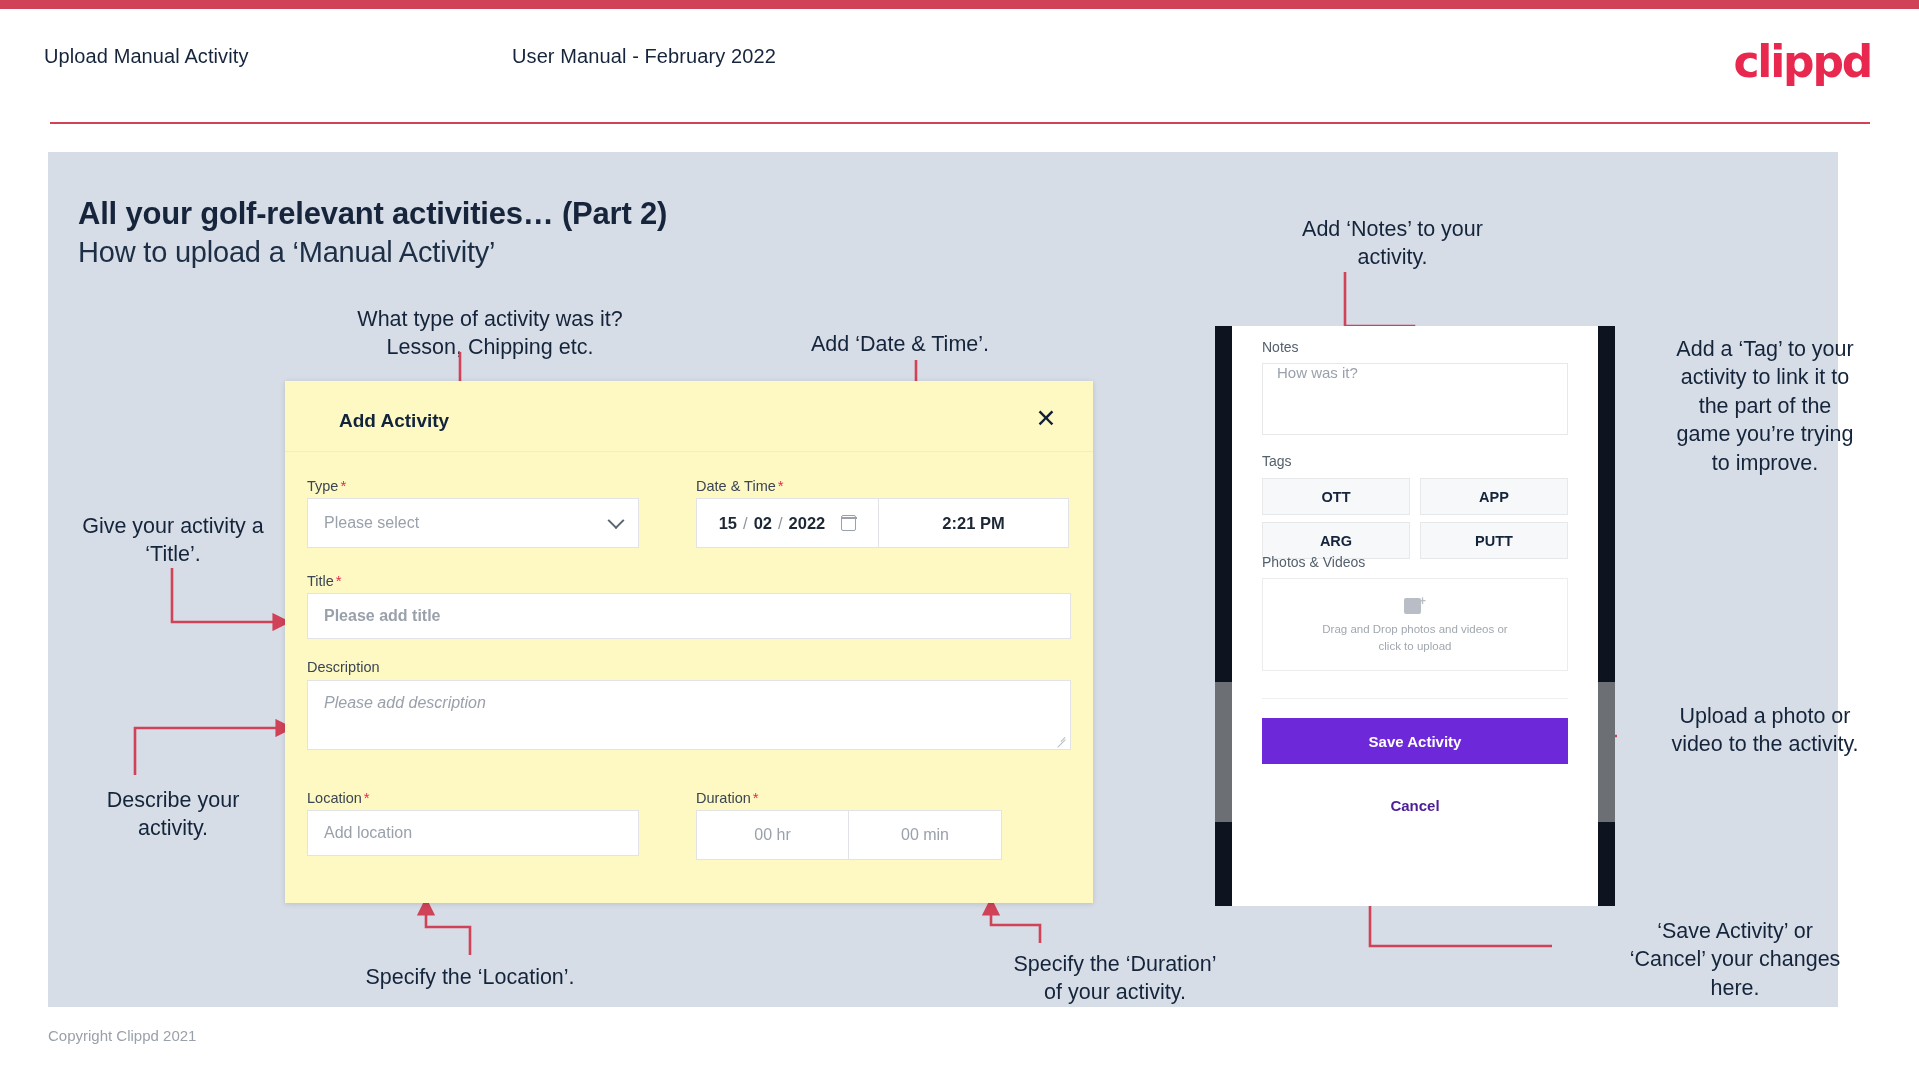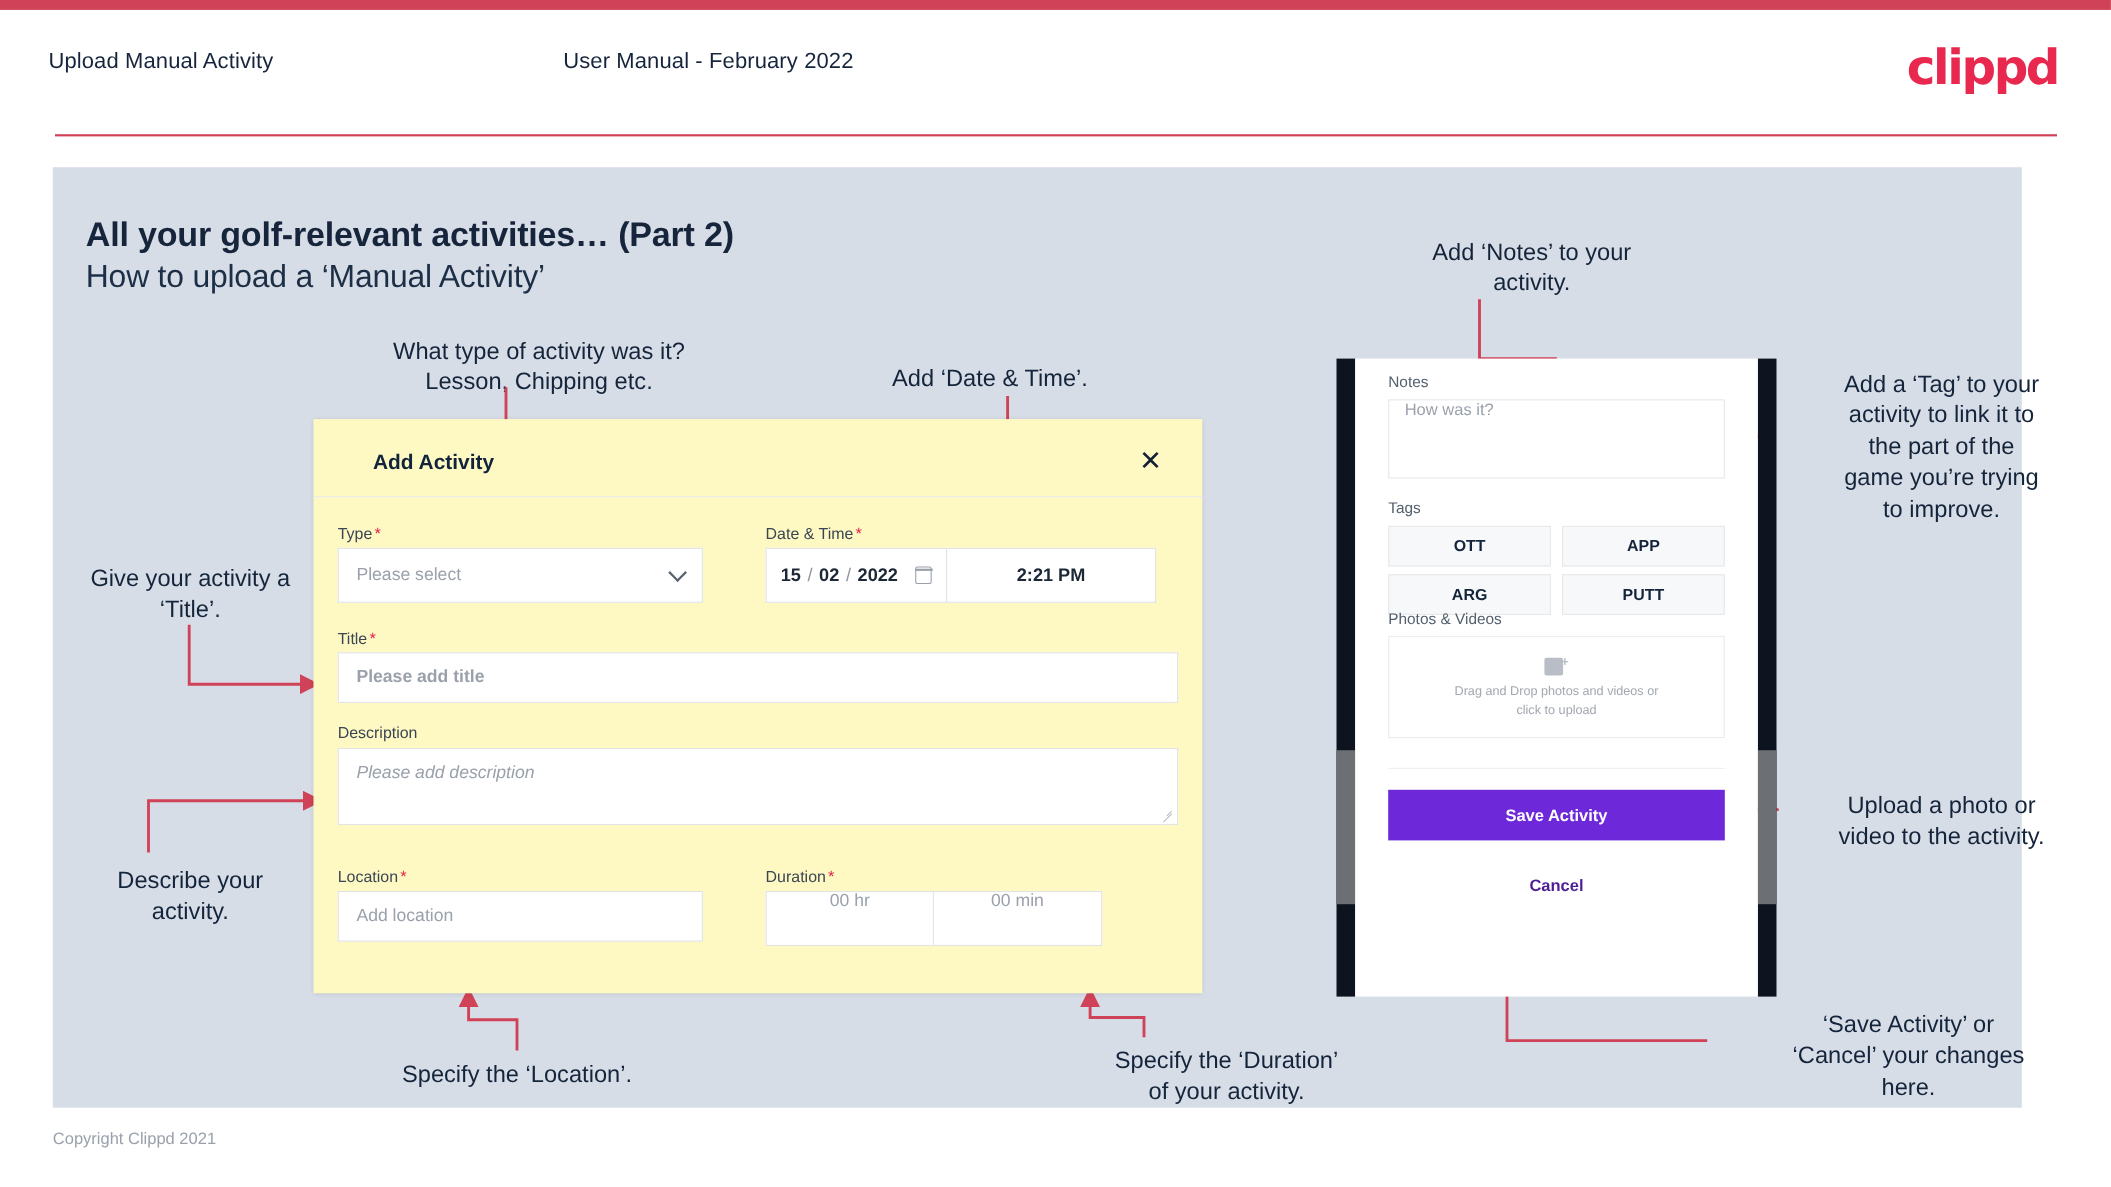--- a/index.html
+++ b/index.html
@@ -135,7 +135,7 @@
 
   .date-row { position: absolute; display: flex; }
   .date-box {
-    width: 165px; height: 50px; border: 1px solid #e1e3e7; background: #fff;
+    width: 183px; height: 50px; border: 1px solid #e1e3e7; background: #fff;
     display: flex; align-items: center; justify-content: center;
     font-size: 16.5px; font-weight: 700; color: #1d2836; gap: 6px;
     position: relative;

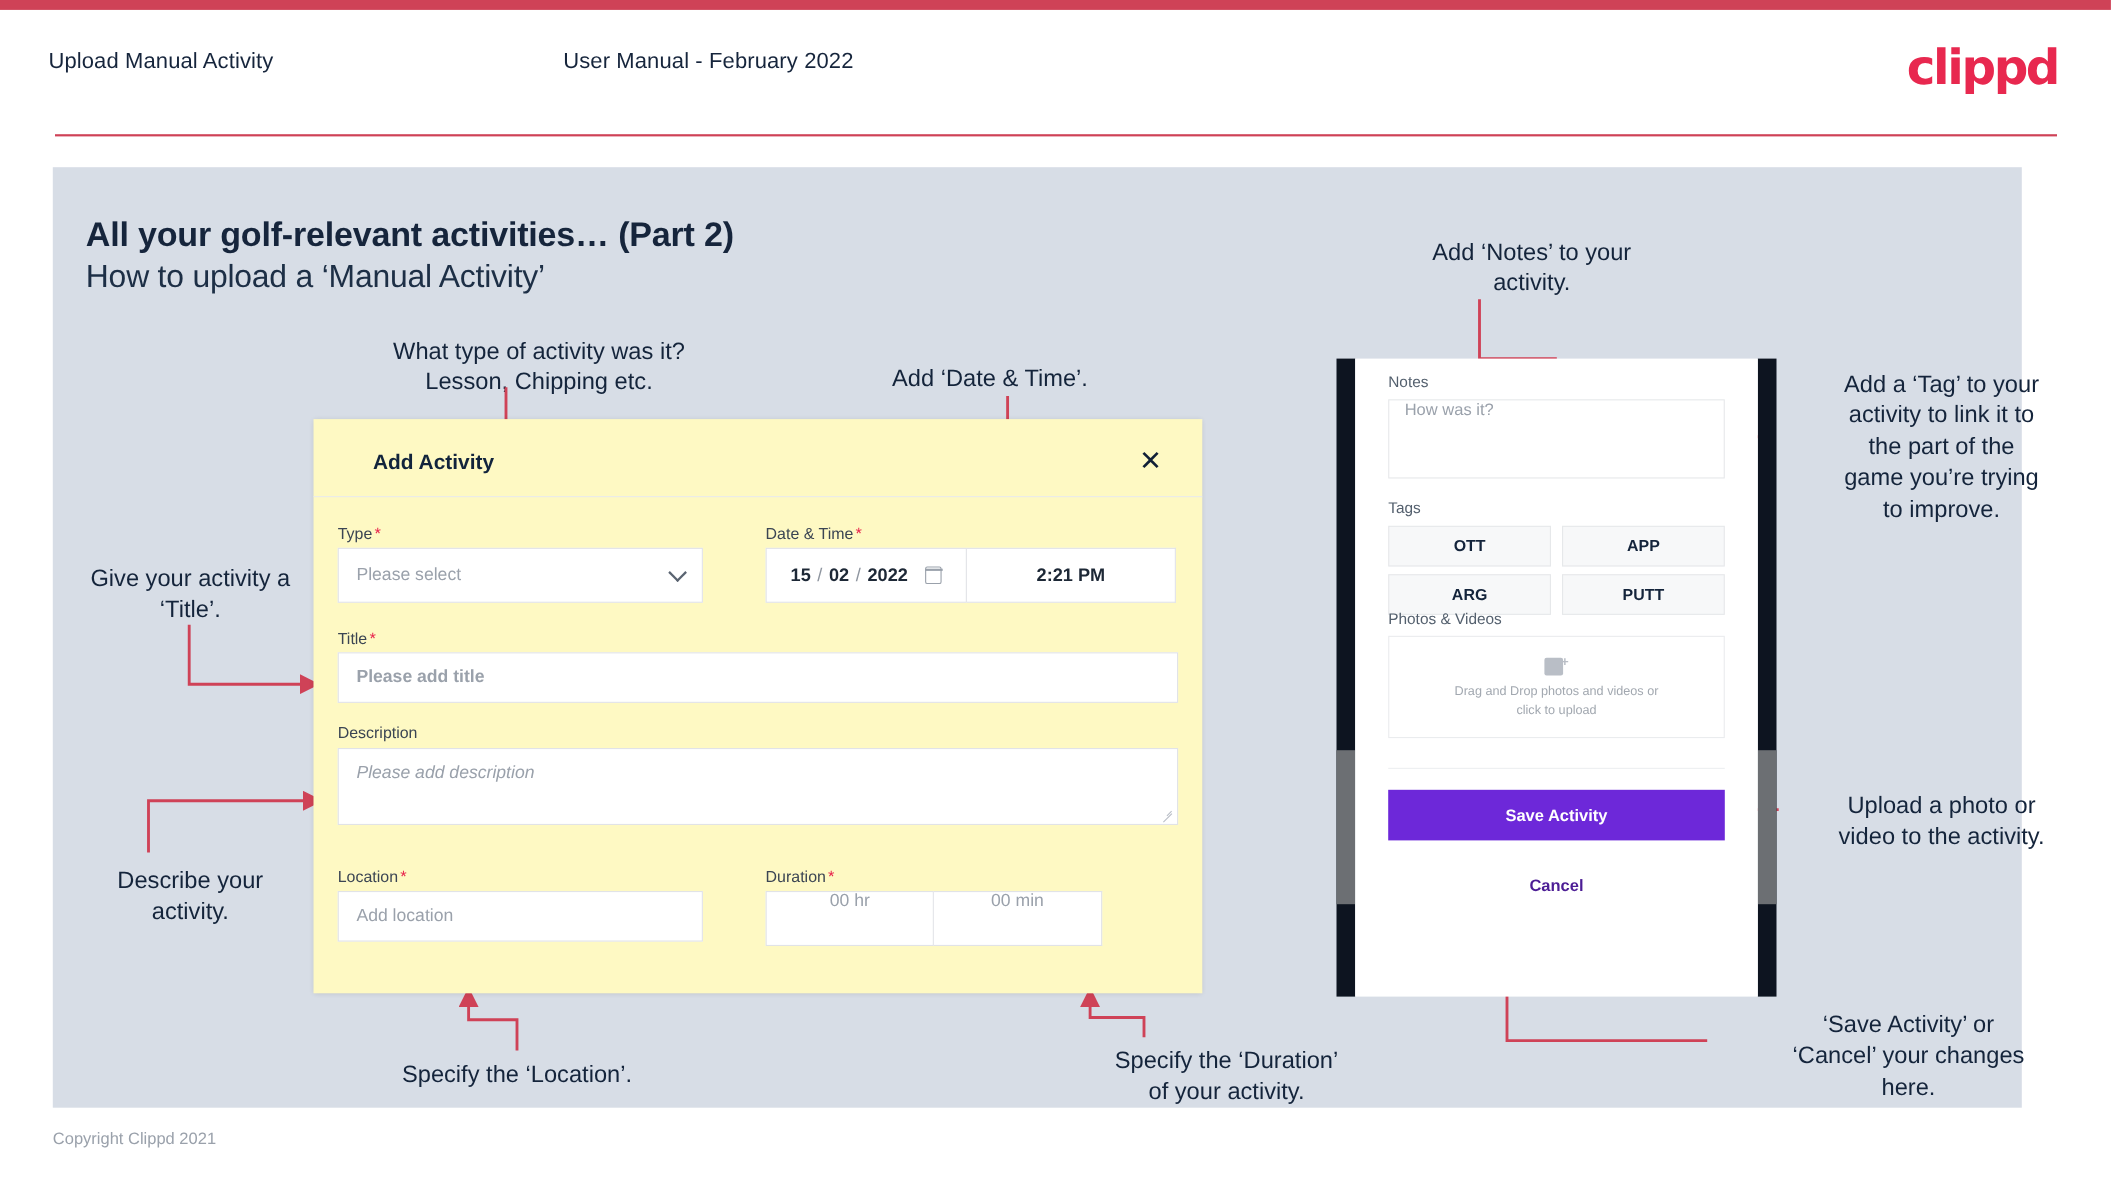--- a/index.html
+++ b/index.html
@@ -281,7 +281,7 @@
 game you’re trying
 to improve.</div>
 
-  <div class="anno c" style="left:1620px; top:702px; width:290px;margin-top:16px;">Upload a photo or
+  <div class="anno c" style="left:1620px; top:702px; width:290px;">Upload a photo or
 video to the activity.</div>
 
   <div class="anno c" style="left:1555px; top:917px; width:360px;">‘Save Activity’ or

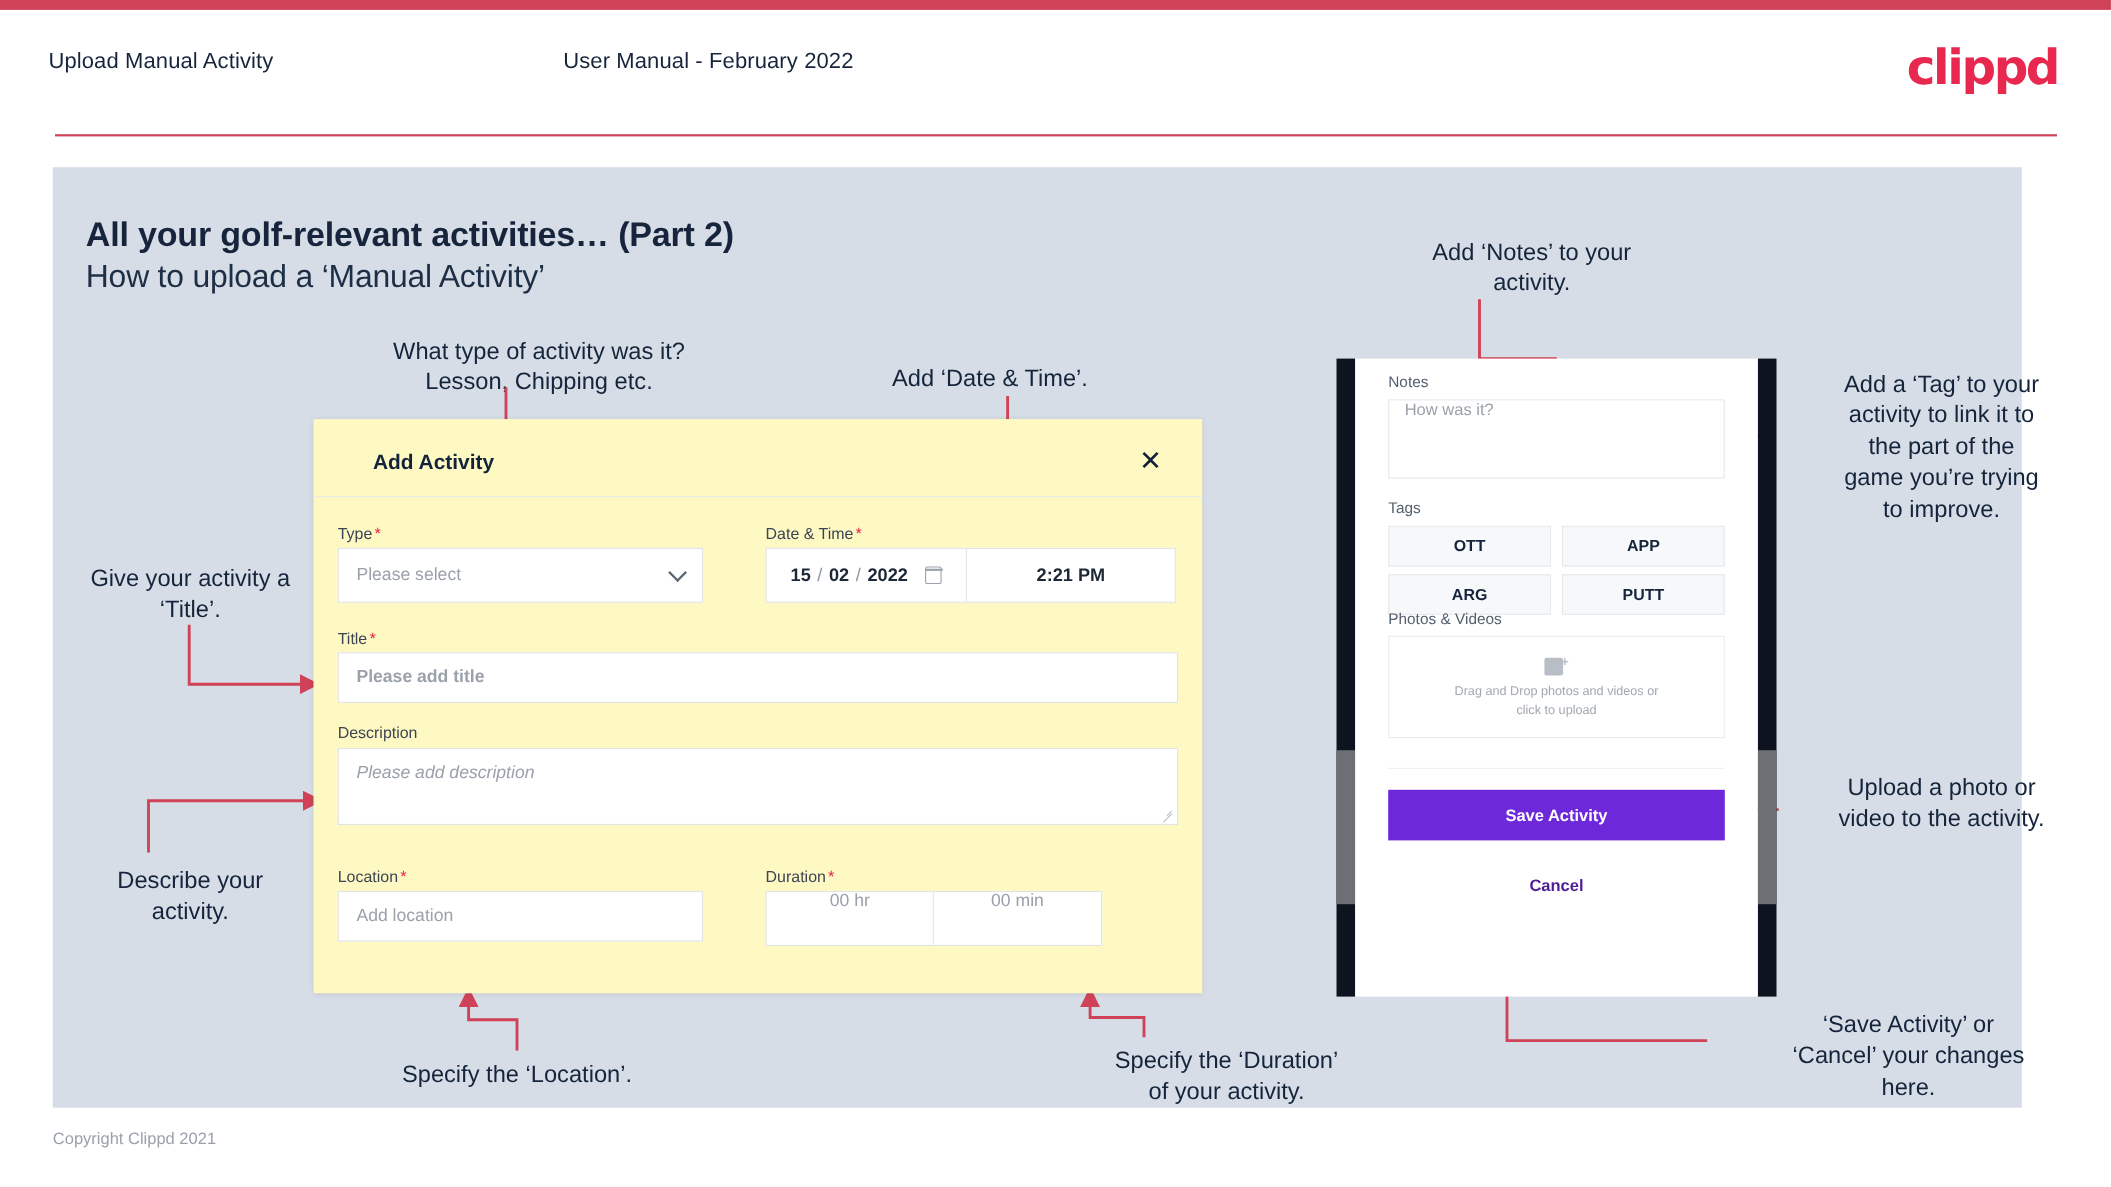--- a/index.html
+++ b/index.html
@@ -159,7 +159,7 @@
   .dur-row { position: absolute; display: flex; }
   .dur-box {
     width: 153px; height: 50px; border: 1px solid #e1e3e7; background: #fff;
-    display: flex; align-items: flex-start; justify-content: center;
+    display: flex; align-items: center; justify-content: center;
     font-size: 16px; color: #9aa1ab;
   }
   .dur-box + .dur-box { border-left: none; }

